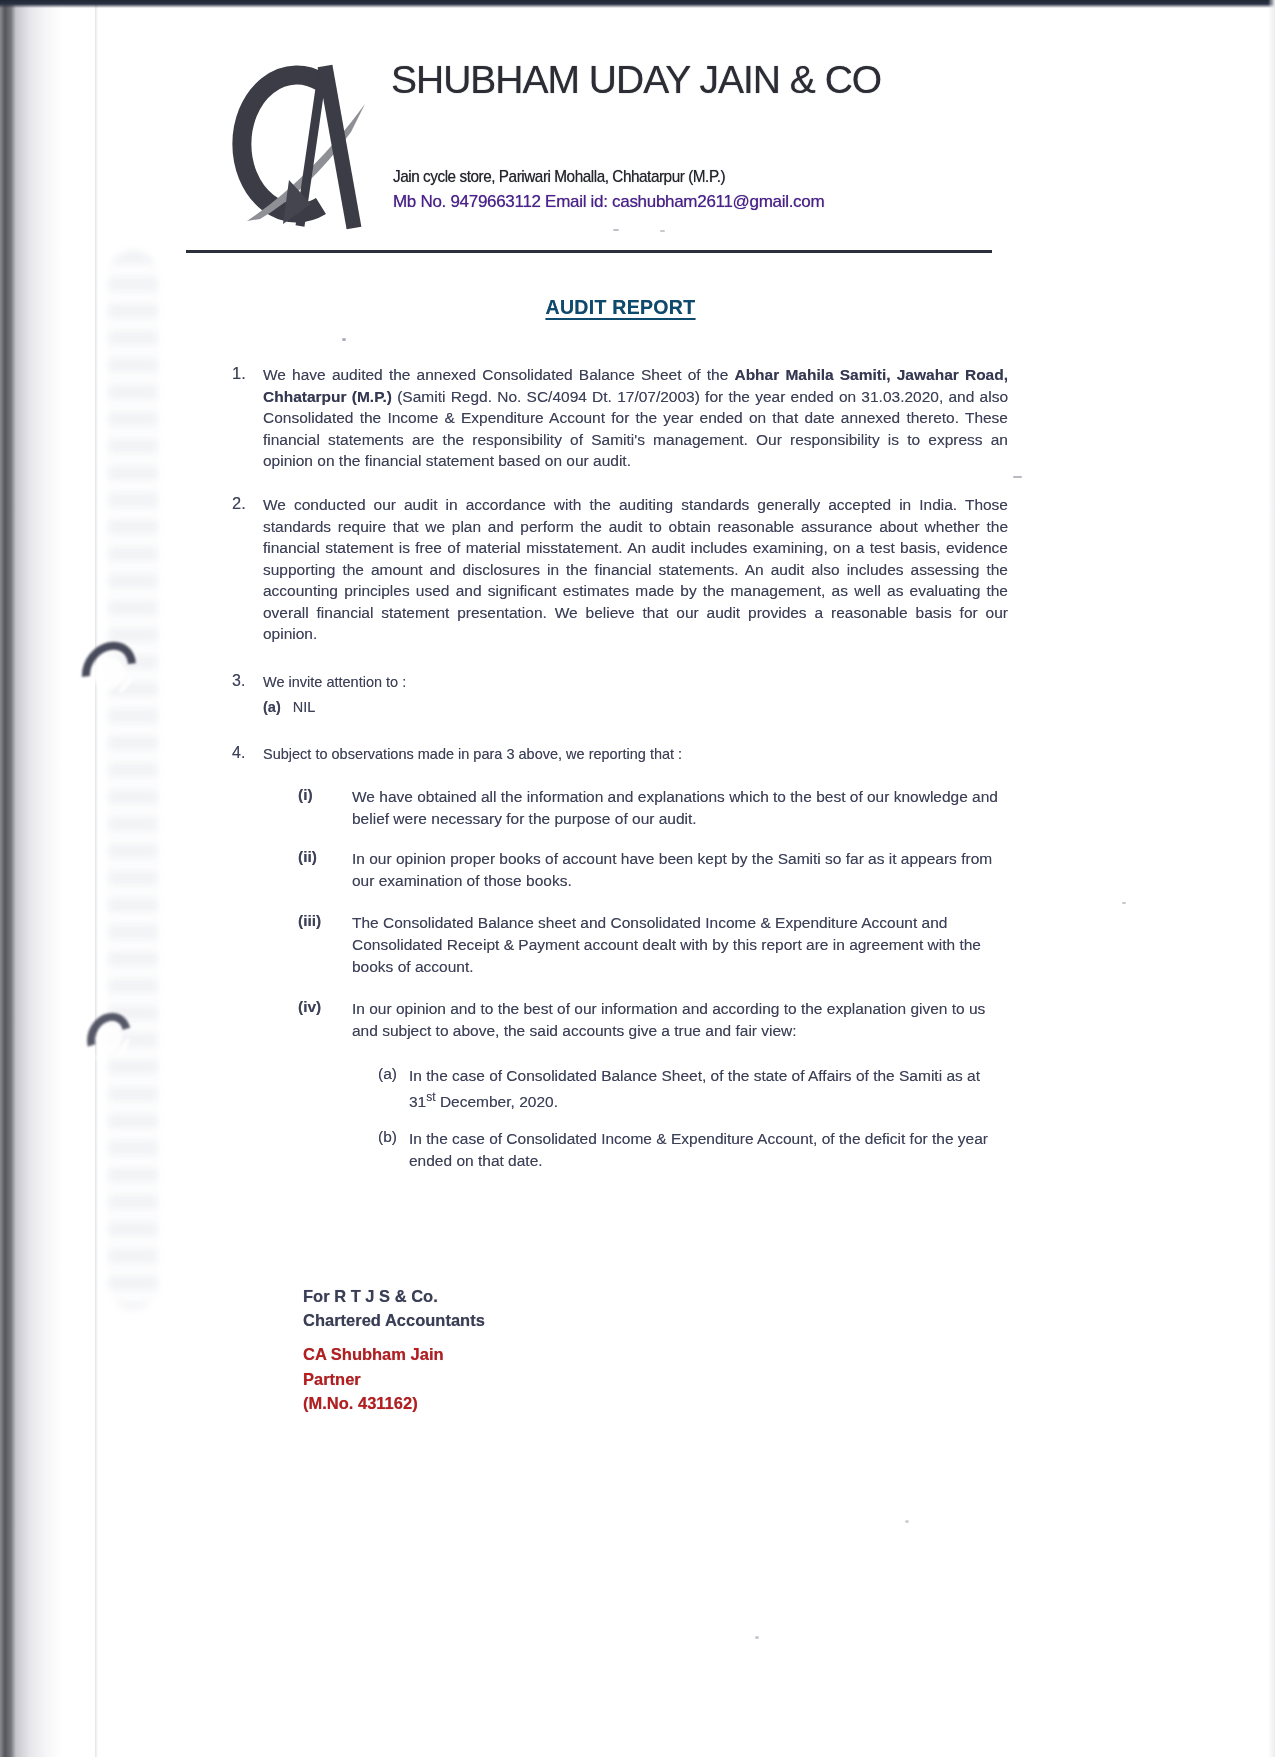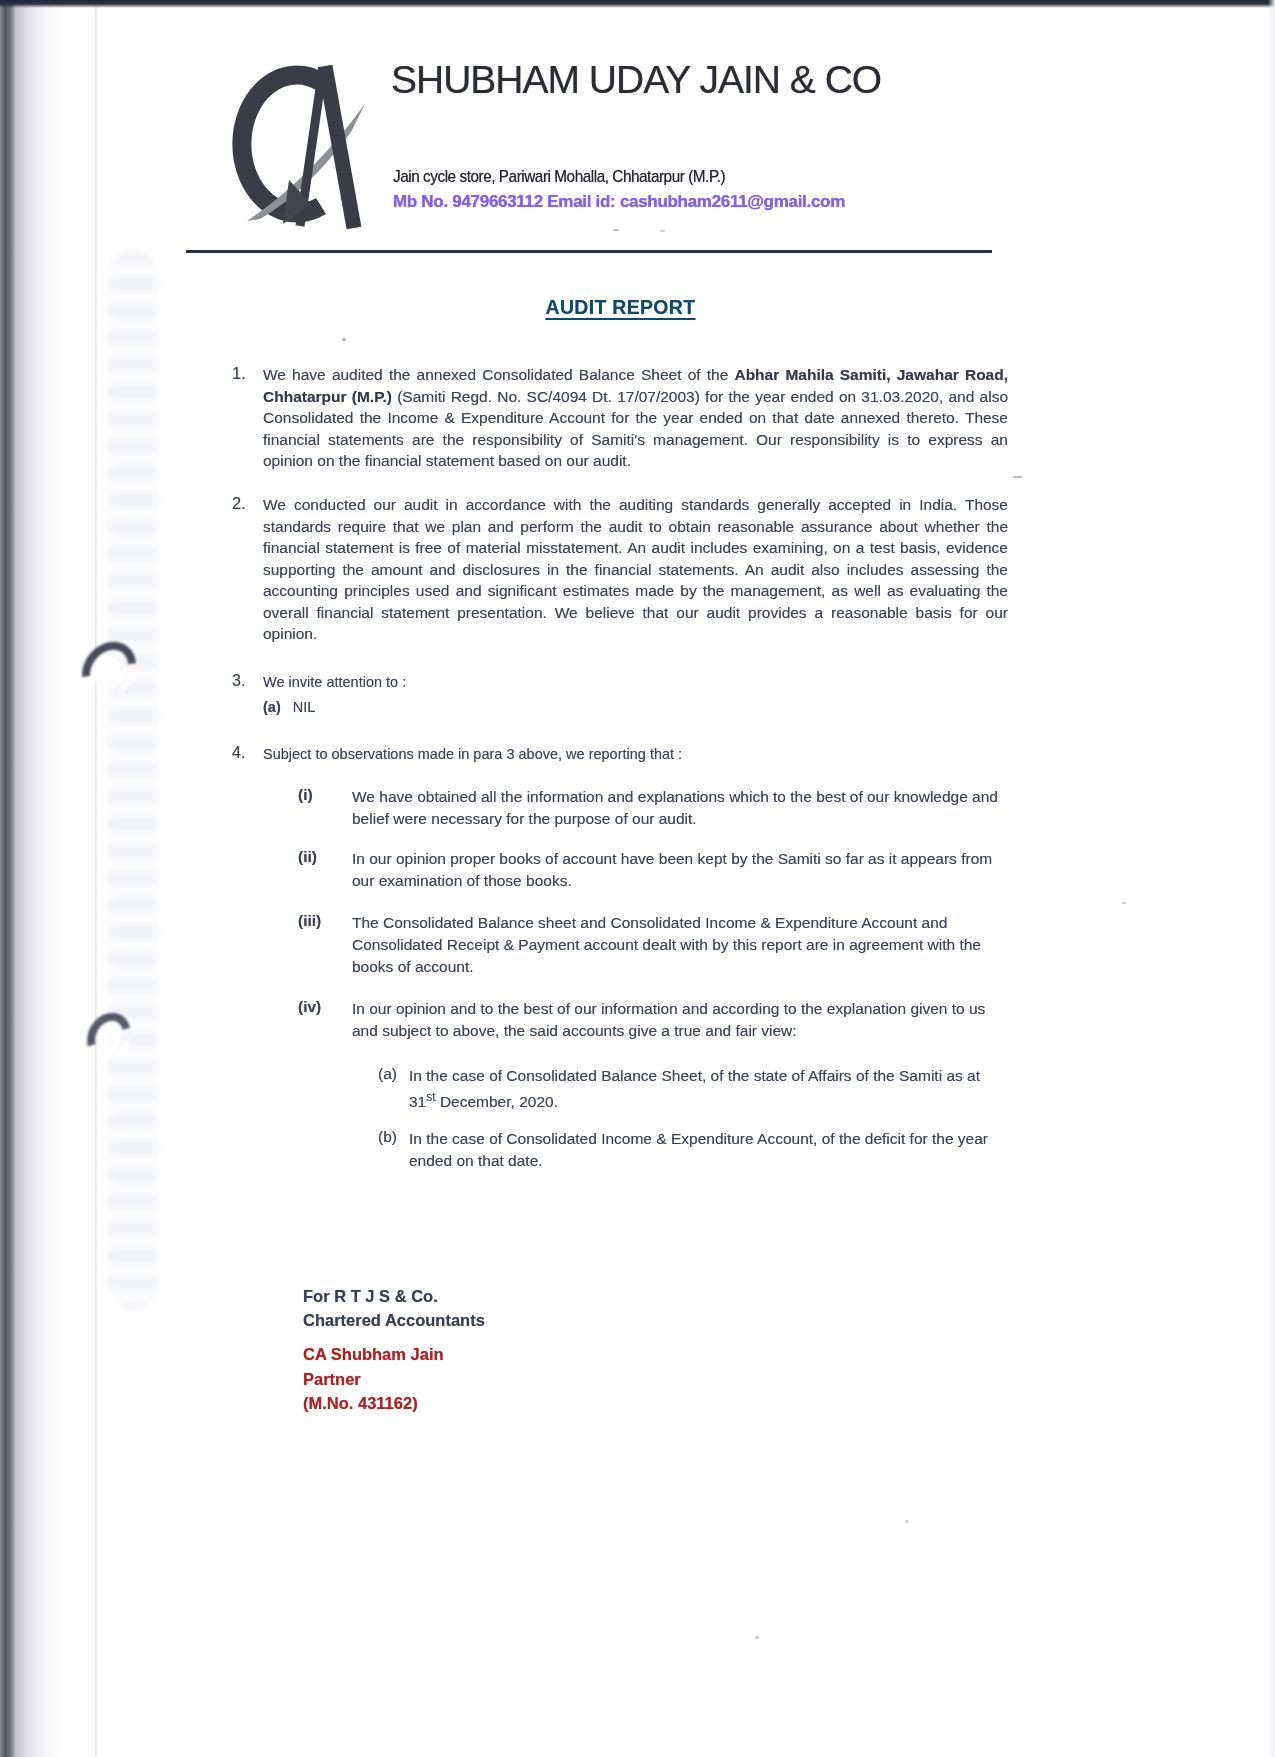--- a/index.html
+++ b/index.html
@@ -31,8 +31,8 @@
     color:#2b2c34;text-shadow:0 0 1px rgba(43,44,52,.7);}
   .lh-addr{position:absolute;left:393px;top:167px;font-size:17px;letter-spacing:-.5px;color:#24252d;
     transform:scaleX(.9);transform-origin:left top;text-shadow:0 0 .8px rgba(36,37,45,.7);}
-  .lh-contact{position:absolute;left:393px;top:192px;font-size:17px;letter-spacing:-.3px;color:#8b5cf6;
-    text-shadow:0 0 .8px rgba(36,37,45,.7);font-weight:bold;}
+  .lh-contact{position:absolute;left:393px;top:192px;font-size:17px;letter-spacing:-.3px;color:#4c1d95;
+    text-shadow:0 0 .8px rgba(36,37,45,.7);}
   .header-rule{position:absolute;left:186px;top:250px;width:806px;height:3px;background:#2c2f3c;filter:blur(.4px);}
   
   .doc-title{position:absolute;left:233px;top:296px;width:775px;text-align:center;}

